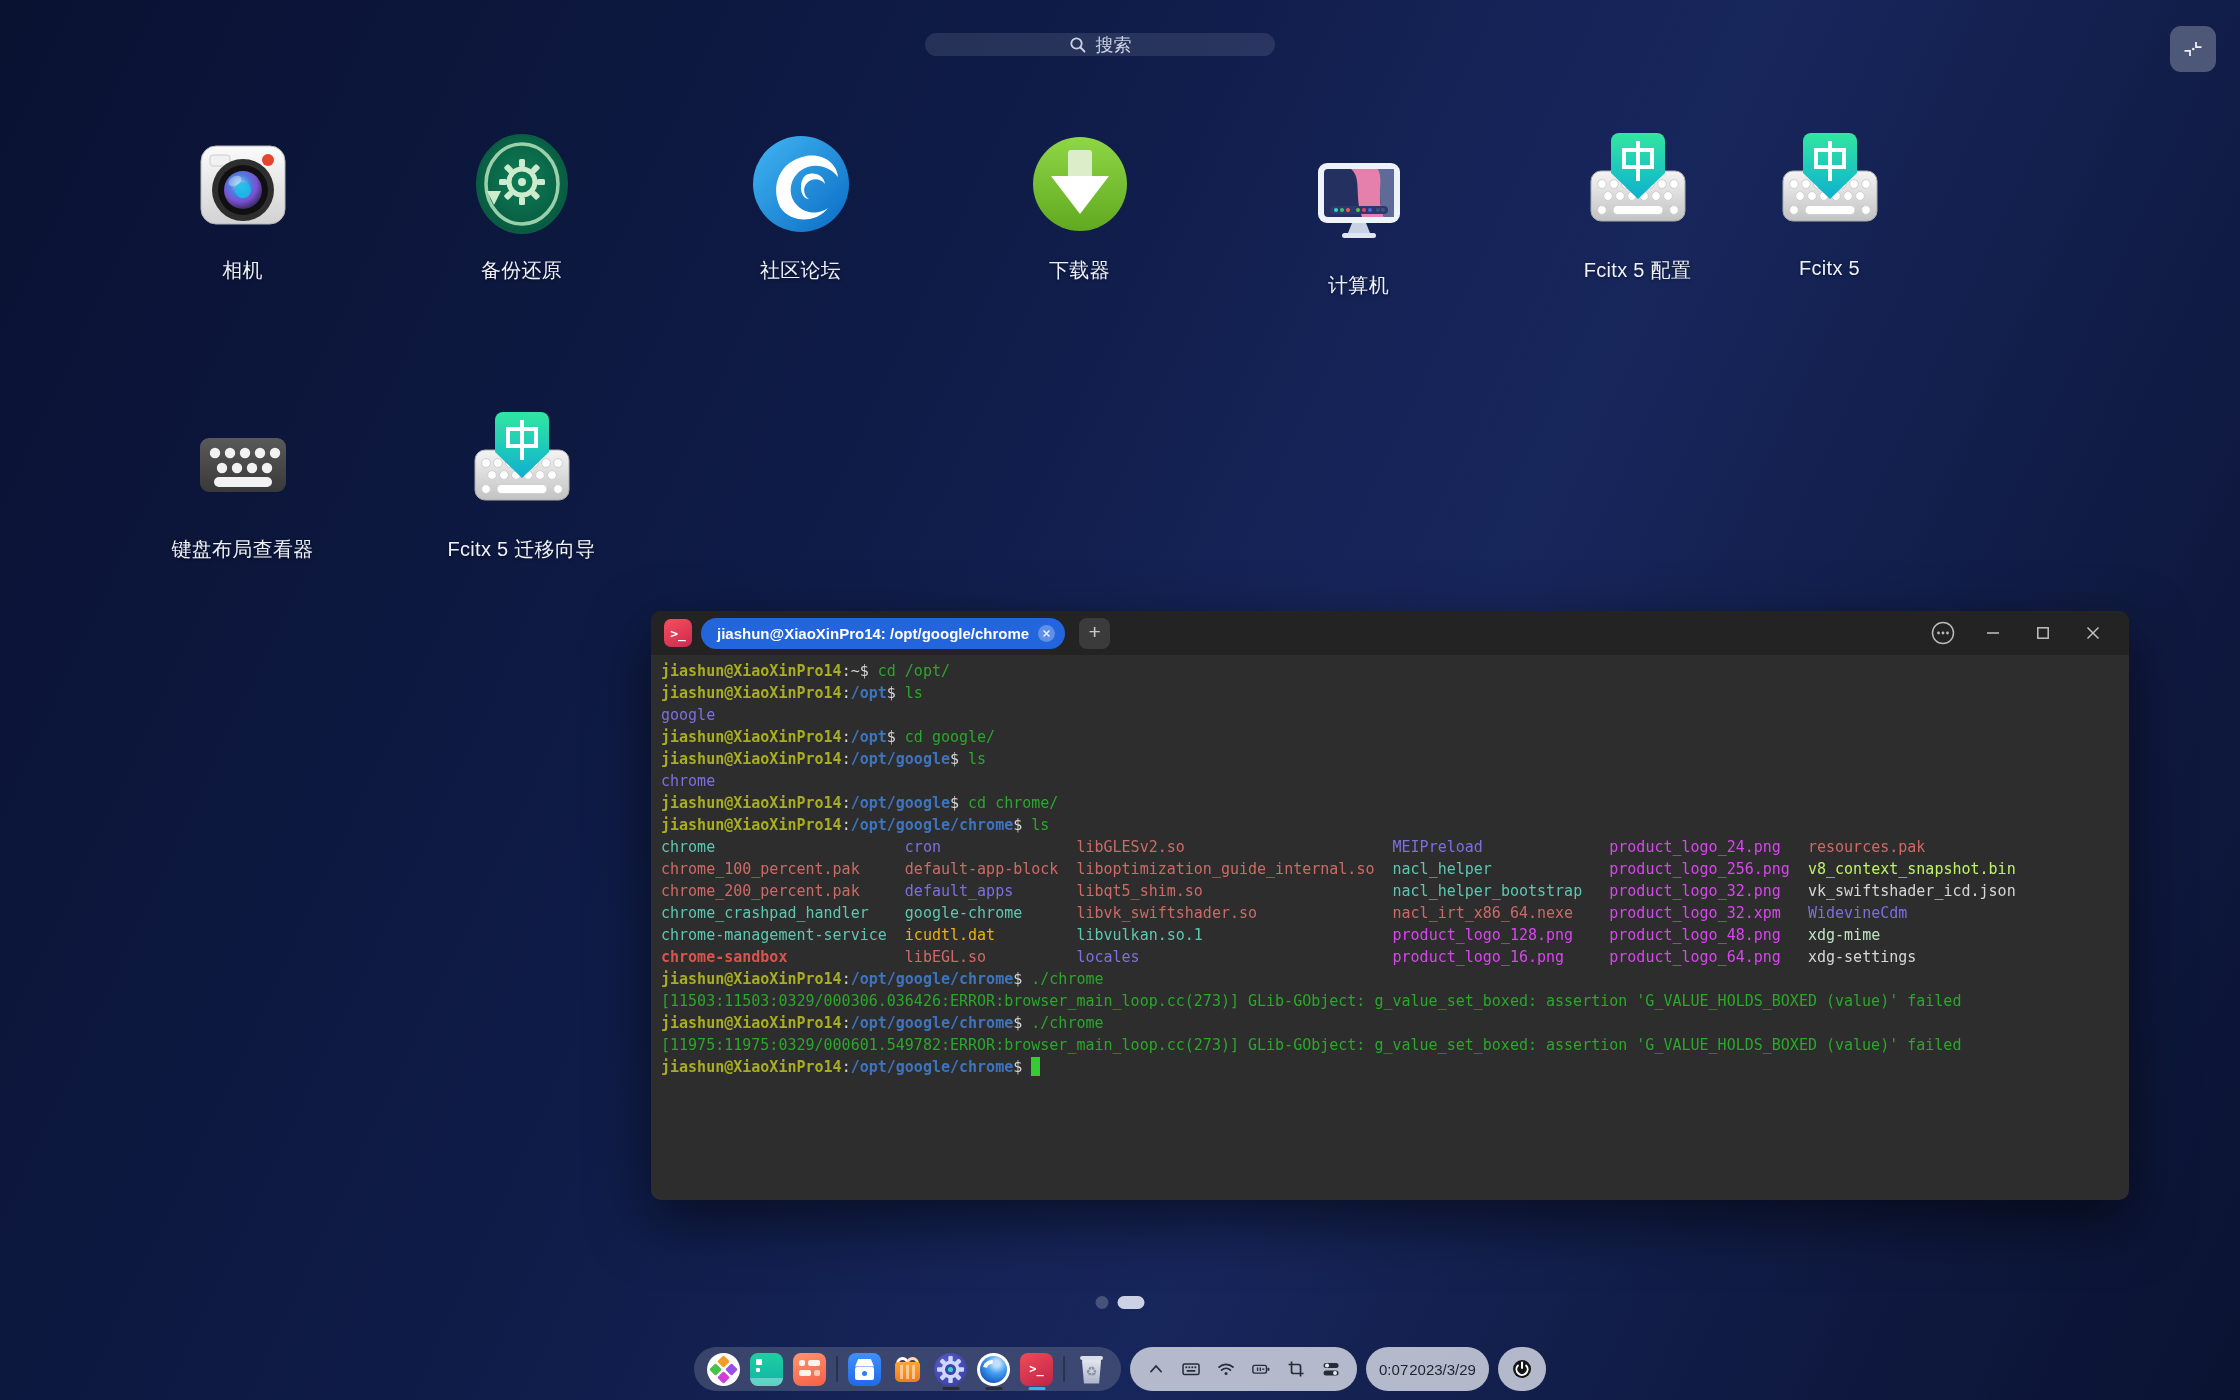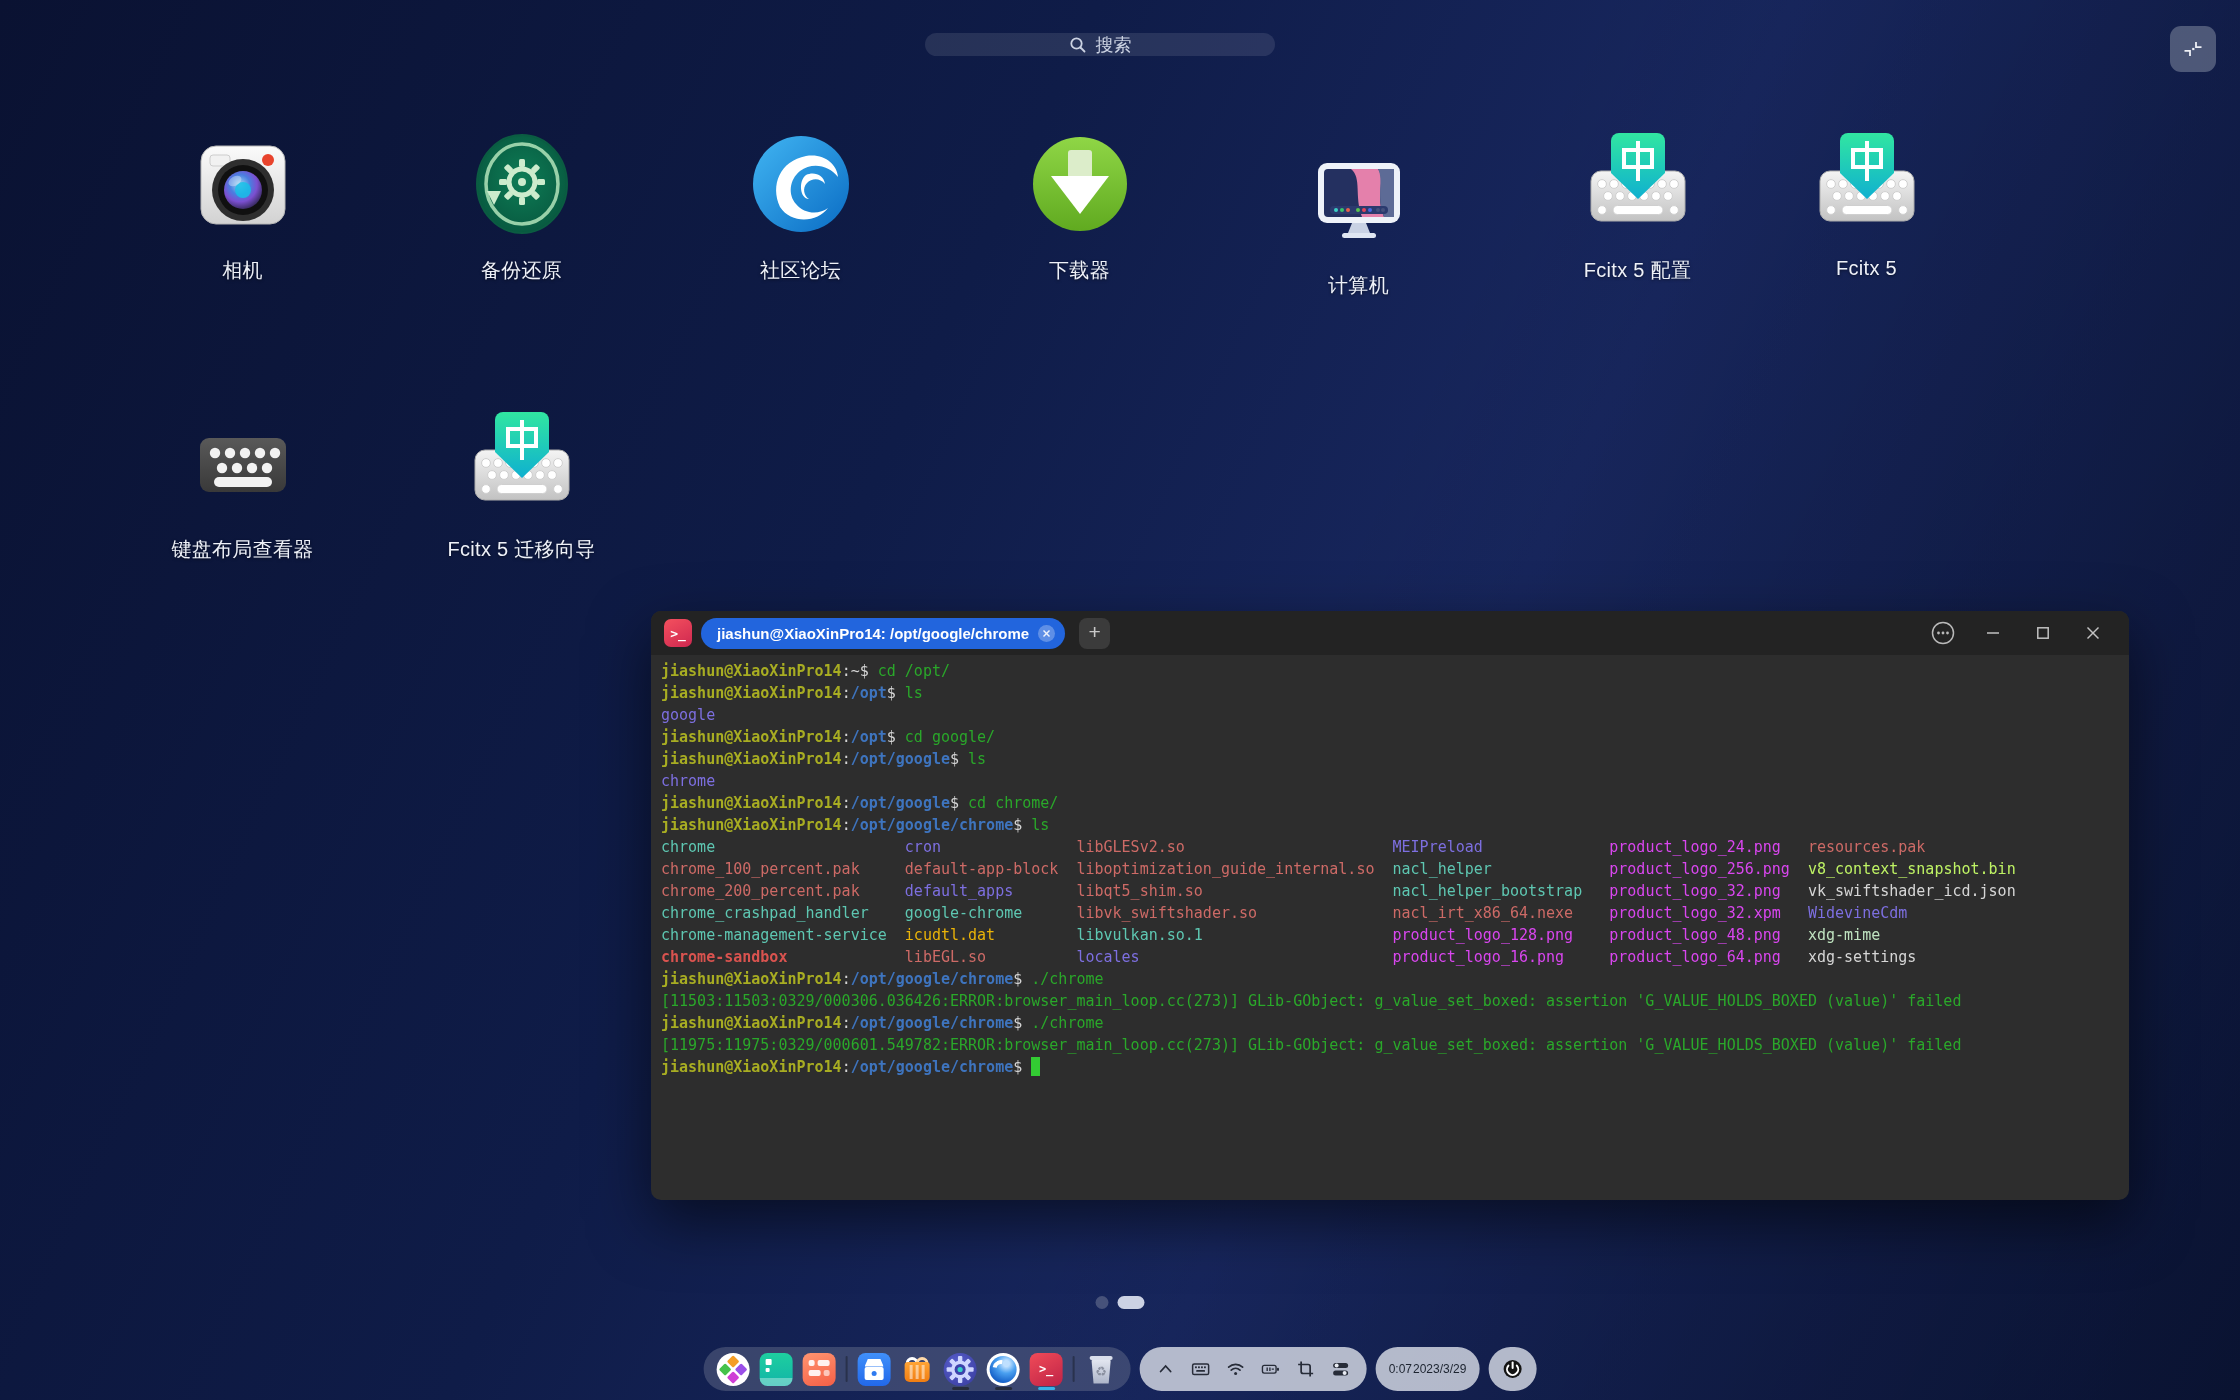--- a/index.html
+++ b/index.html
@@ -263,7 +263,7 @@
 </svg></div>
       <div class="app-label">Fcitx 5 配置</div>
     </div>
-    <div class="app-cell" style="left: 1727px; top: 129px; text-align: center;">
+    <div class="app-cell" style="left: 1690px; top: 129px; text-align: center;">
       <div class="app-icon"><svg viewBox="0 0 110 110" width="110" height="110">
  <rect x="8" y="42" width="94" height="50" rx="10" fill="url(#kbG)" stroke="#adadad"></rect>
  <g fill="#ffffff" stroke="#cfcfcf">

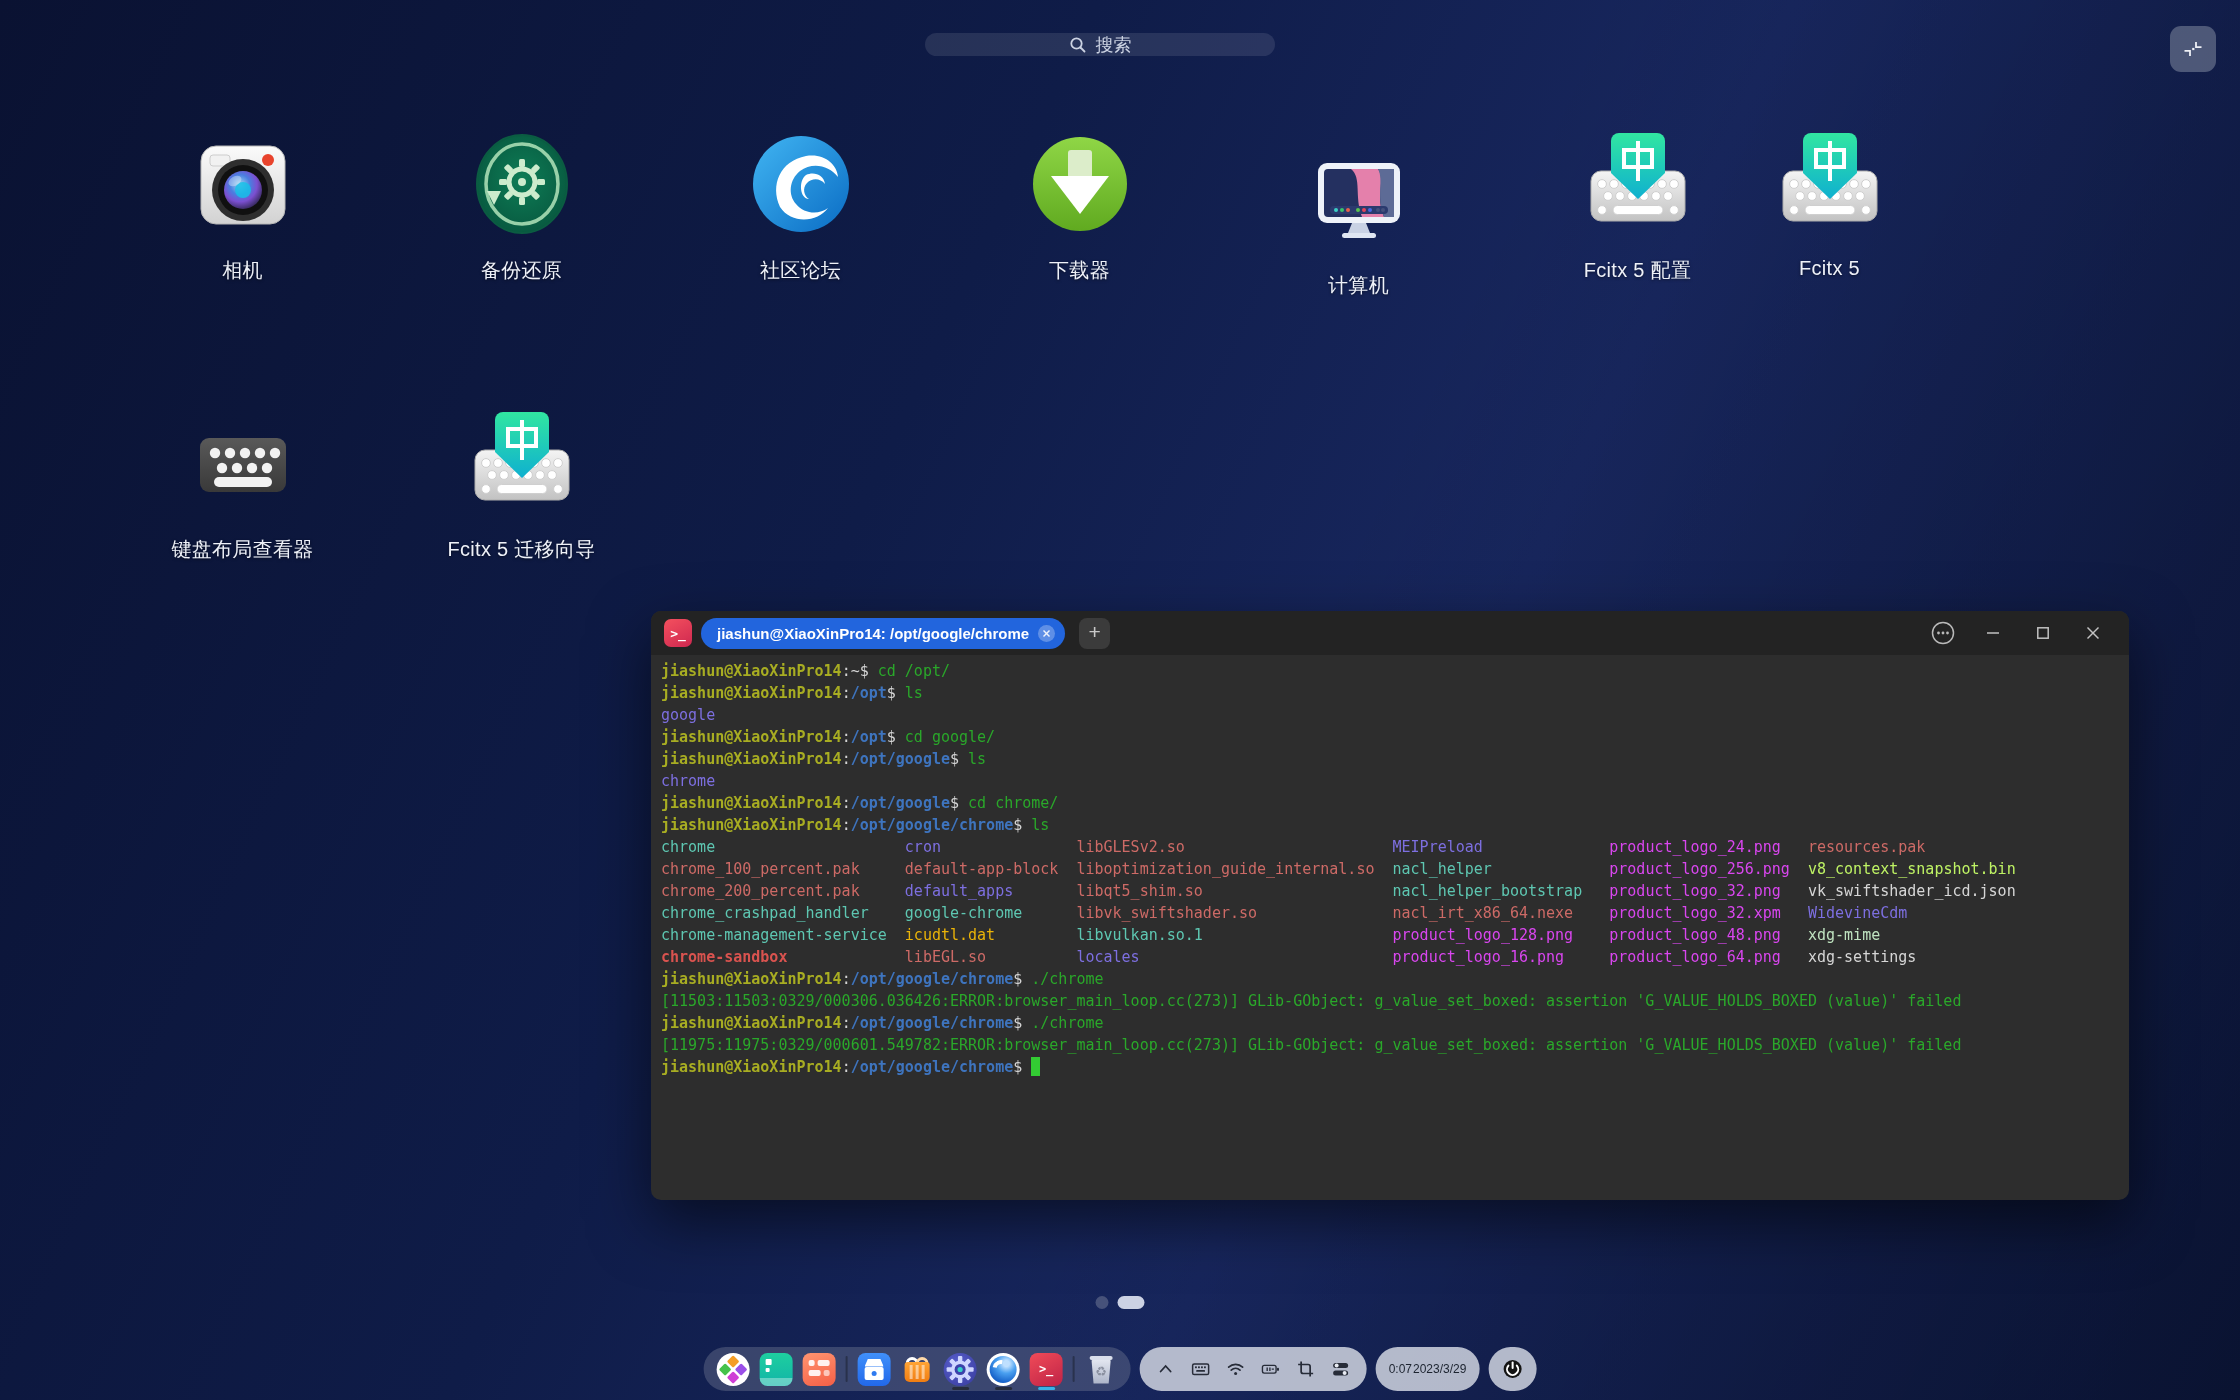--- a/index.html
+++ b/index.html
@@ -81,7 +81,7 @@
   .pill.apps { background:rgba(122,130,152,0.38); padding:0 13px; gap:10px; }
   .pill.light{ background:rgba(208,213,224,0.85); }
   .pill.tray { padding:0 16px; gap:15px; }
-  .pill.clock{ padding:0 13px; gap:1px; color:#1d2430; font-size:12px; cursor:default; }
+  .pill.clock{ padding:0 13px; gap:1px; color:#1d2430; font-size:15px; cursor:default; }
   .pill.power{ width:48px; justify-content:center; }
   .dk-wrap { position:relative; width:33px; height:44px; display:flex;
              align-items:center; justify-content:center; cursor:pointer; }

